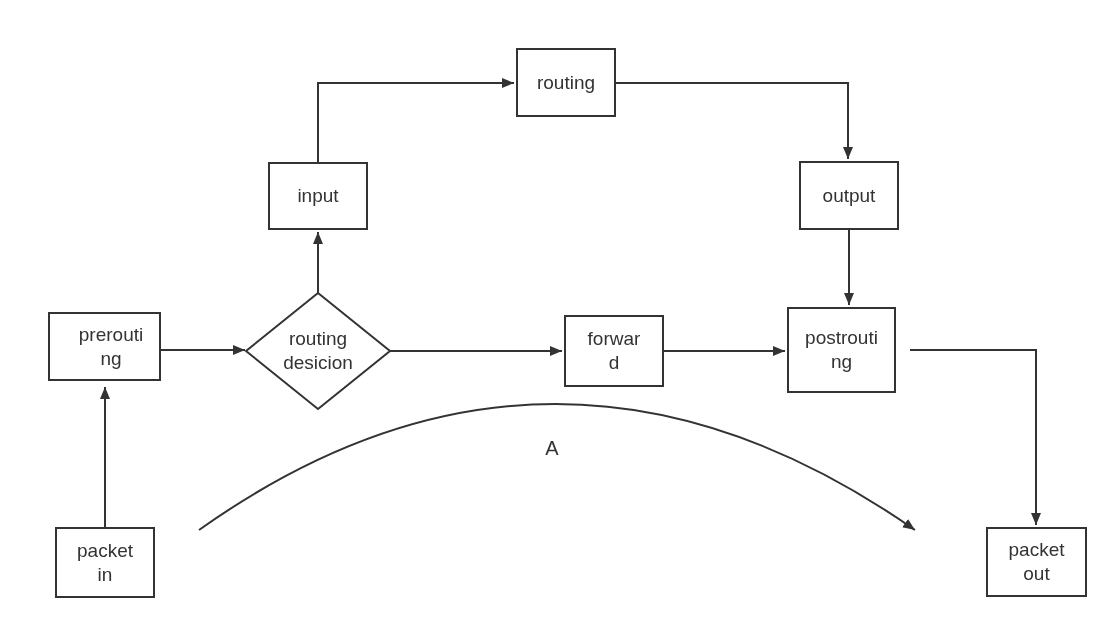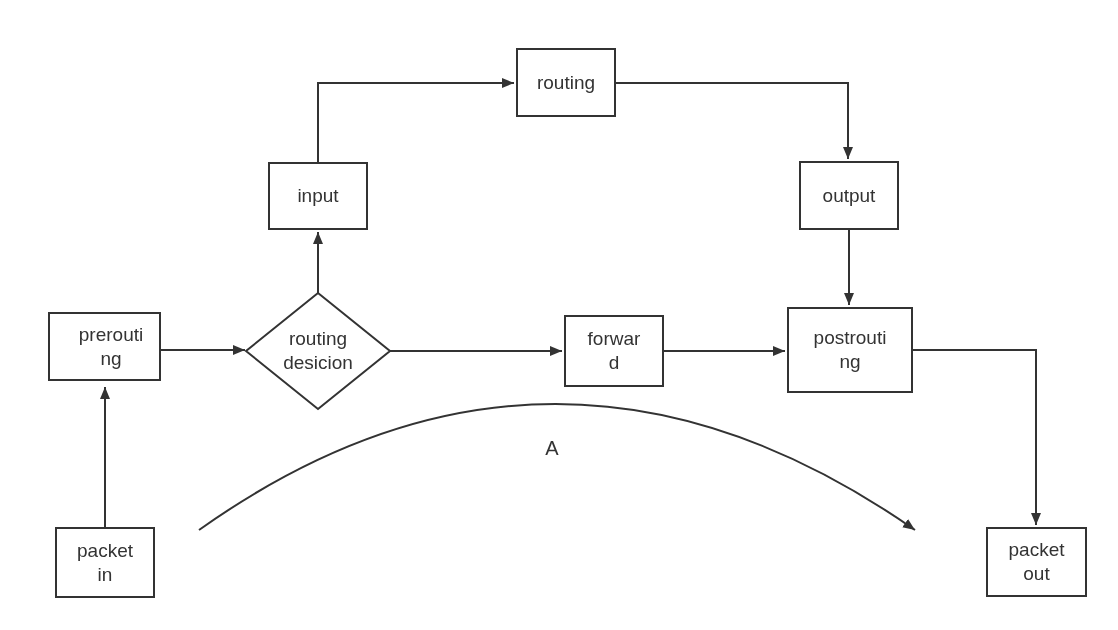--- a/index.html
+++ b/index.html
@@ -67,7 +67,7 @@
   #node-routing      { left: 516px; top: 48px;  width: 100px; height: 69px; }
   #node-output       { left: 799px; top: 161px; width: 100px; height: 69px; }
   #node-forward      { left: 564px; top: 315px; width: 100px; height: 72px; }
-  #node-postrouting  { left: 787px; top: 307px; width: 126px; height: 86px; }
+  #node-postrouting  { left: 787px; top: 307px; width: 109px; height: 86px; }
   #node-packet-out   { left: 986px; top: 527px; width: 101px; height: 70px; }
   #diamond-label     { left: 248px; top: 303px; width: 140px; height: 96px; }
   #label-ipv4        { left: 387px; top: 325px; height: 24px; }

